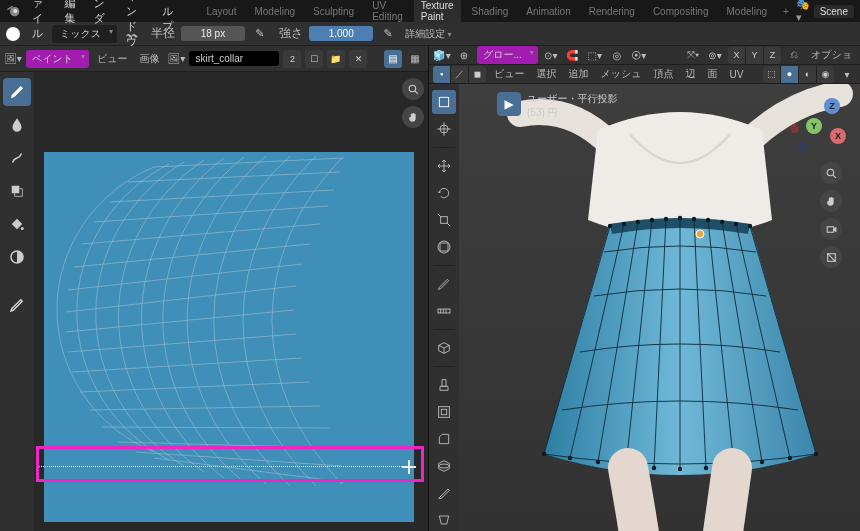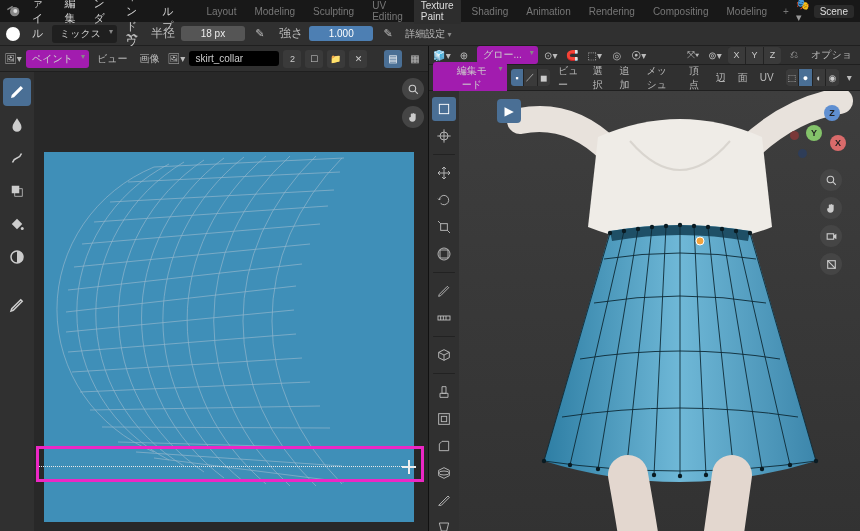--- a/index.html
+++ b/index.html
@@ -390,7 +390,6 @@
     </div>
 
     <div class="editor-header">
-      <span class="eh-mode" style="padding-left:20px">編集モード</span>
       <div class="eh-group">
         <span class="eh-gbtn active">▪</span>
         <span class="eh-gbtn">／</span>

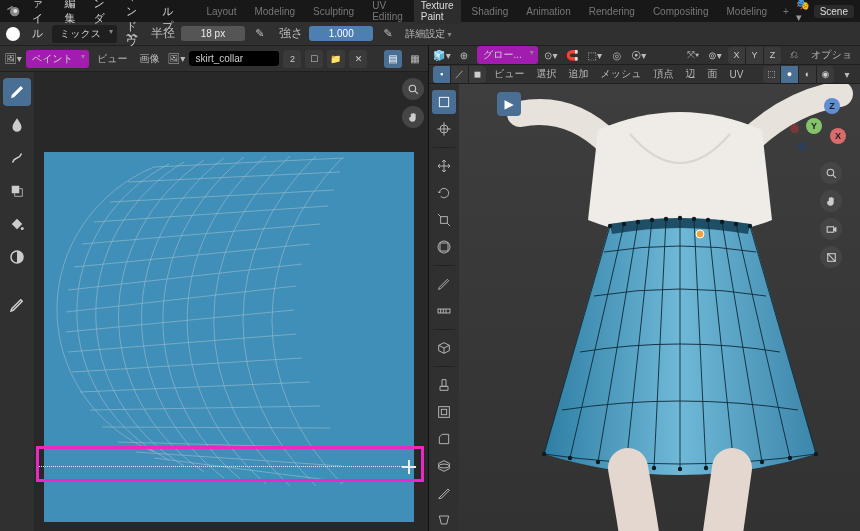--- a/index.html
+++ b/index.html
@@ -583,6 +583,10 @@
 
         <div class="view-label">
           <span class="view-chip">▶</span>
+          <div class="view-text">
+            <div>ユーザー・平行投影</div>
+            <div>(53) 円</div>
+          </div>
         </div>
 
         <div class="gizmo">

